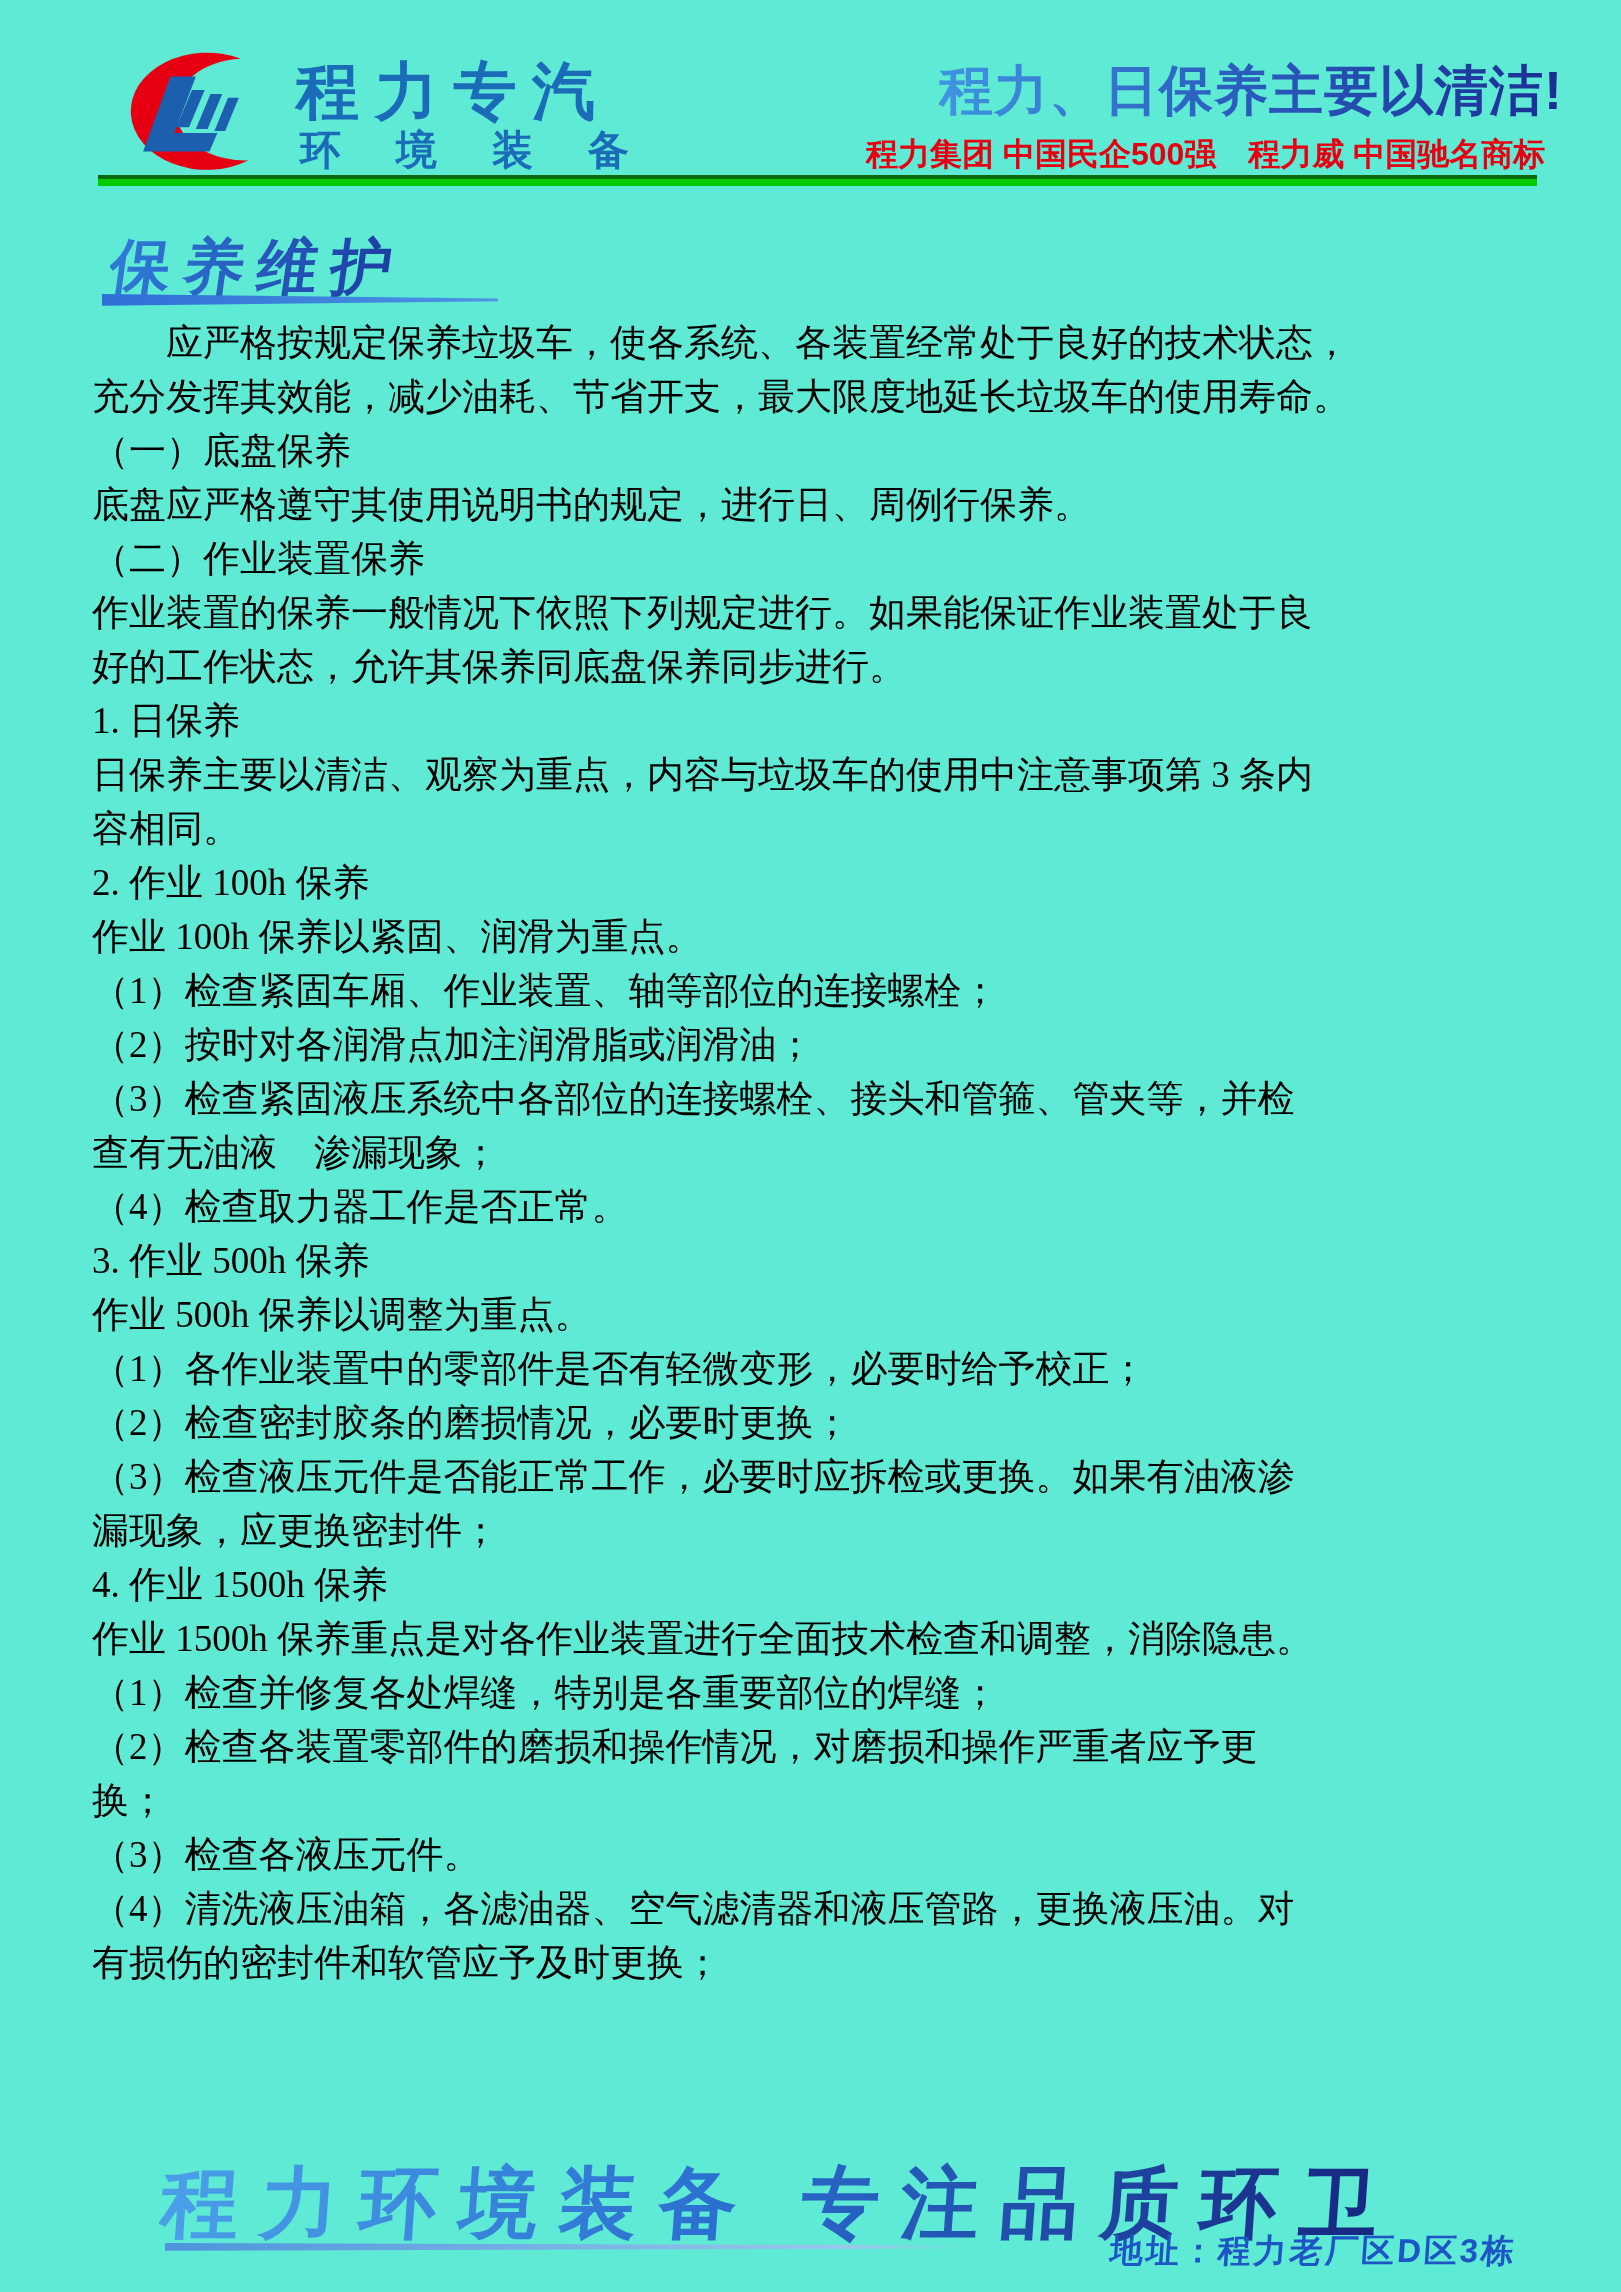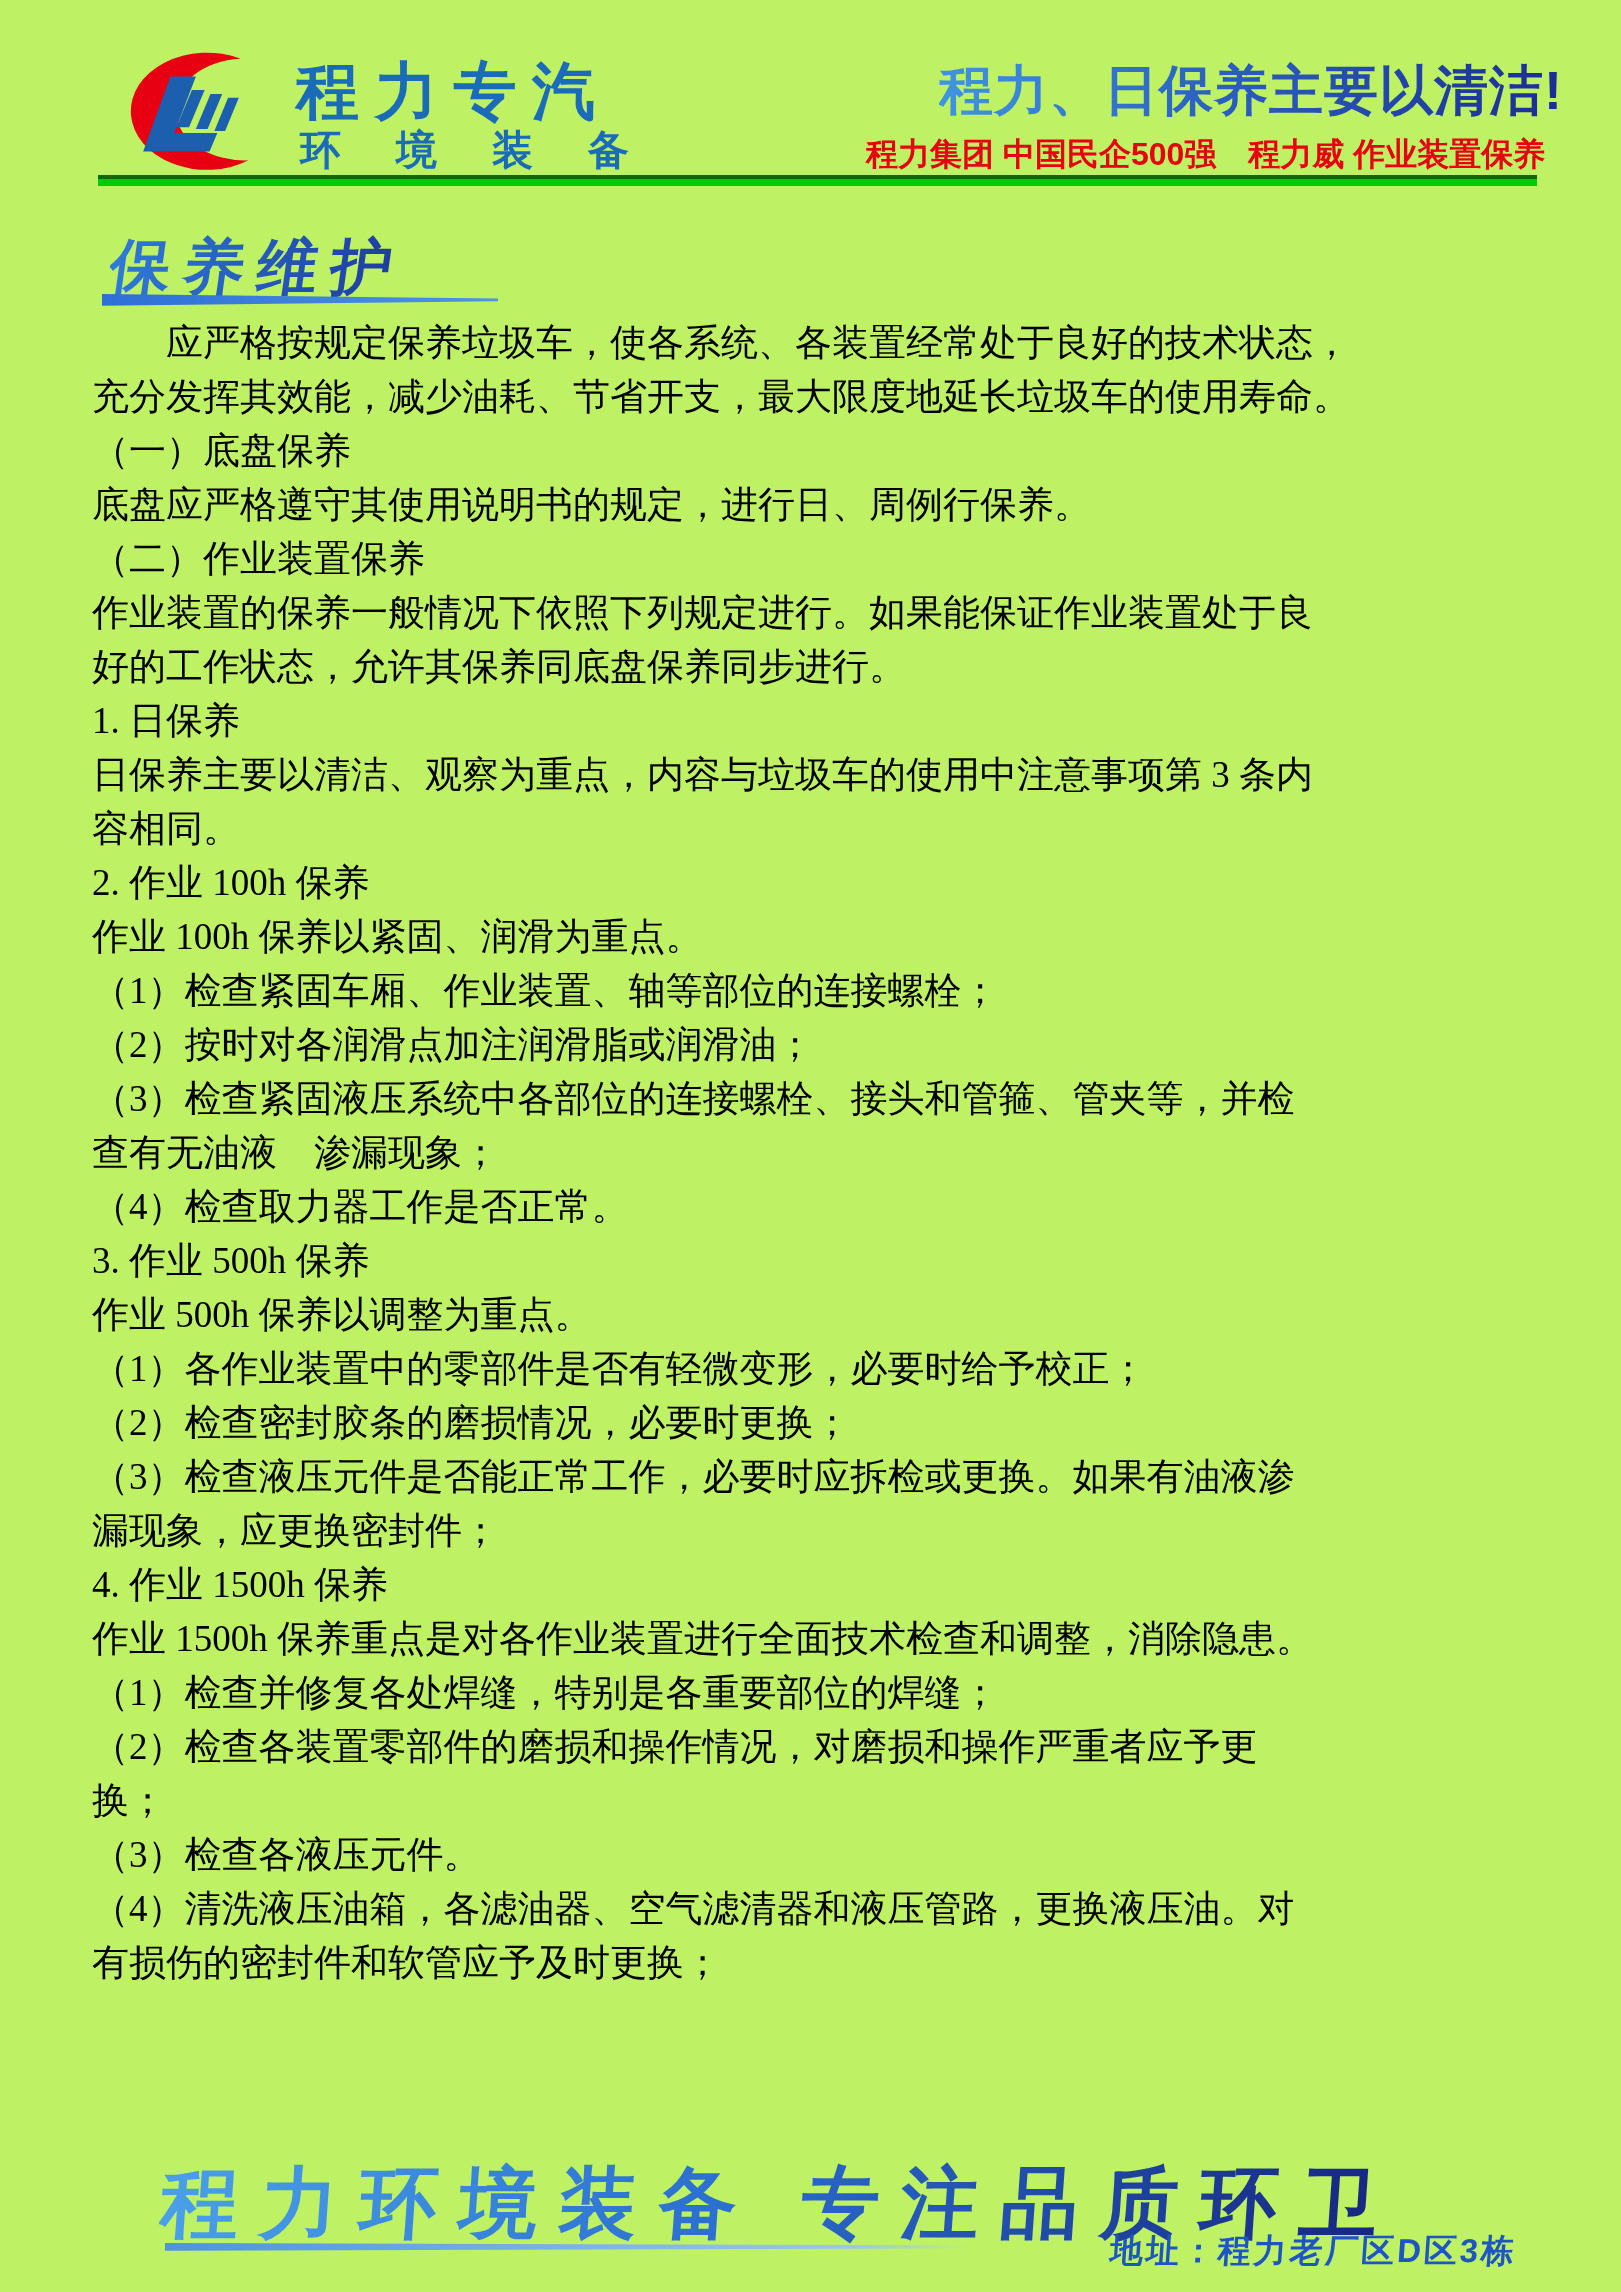--- a/index.html
+++ b/index.html
@@ -7,7 +7,7 @@
     position:relative;
     width:1621px;
     height:2293px;
-    background:#bef264;
+    background:#5eead4;
     overflow:hidden;
     font-family:"Liberation Sans", sans-serif;
   }

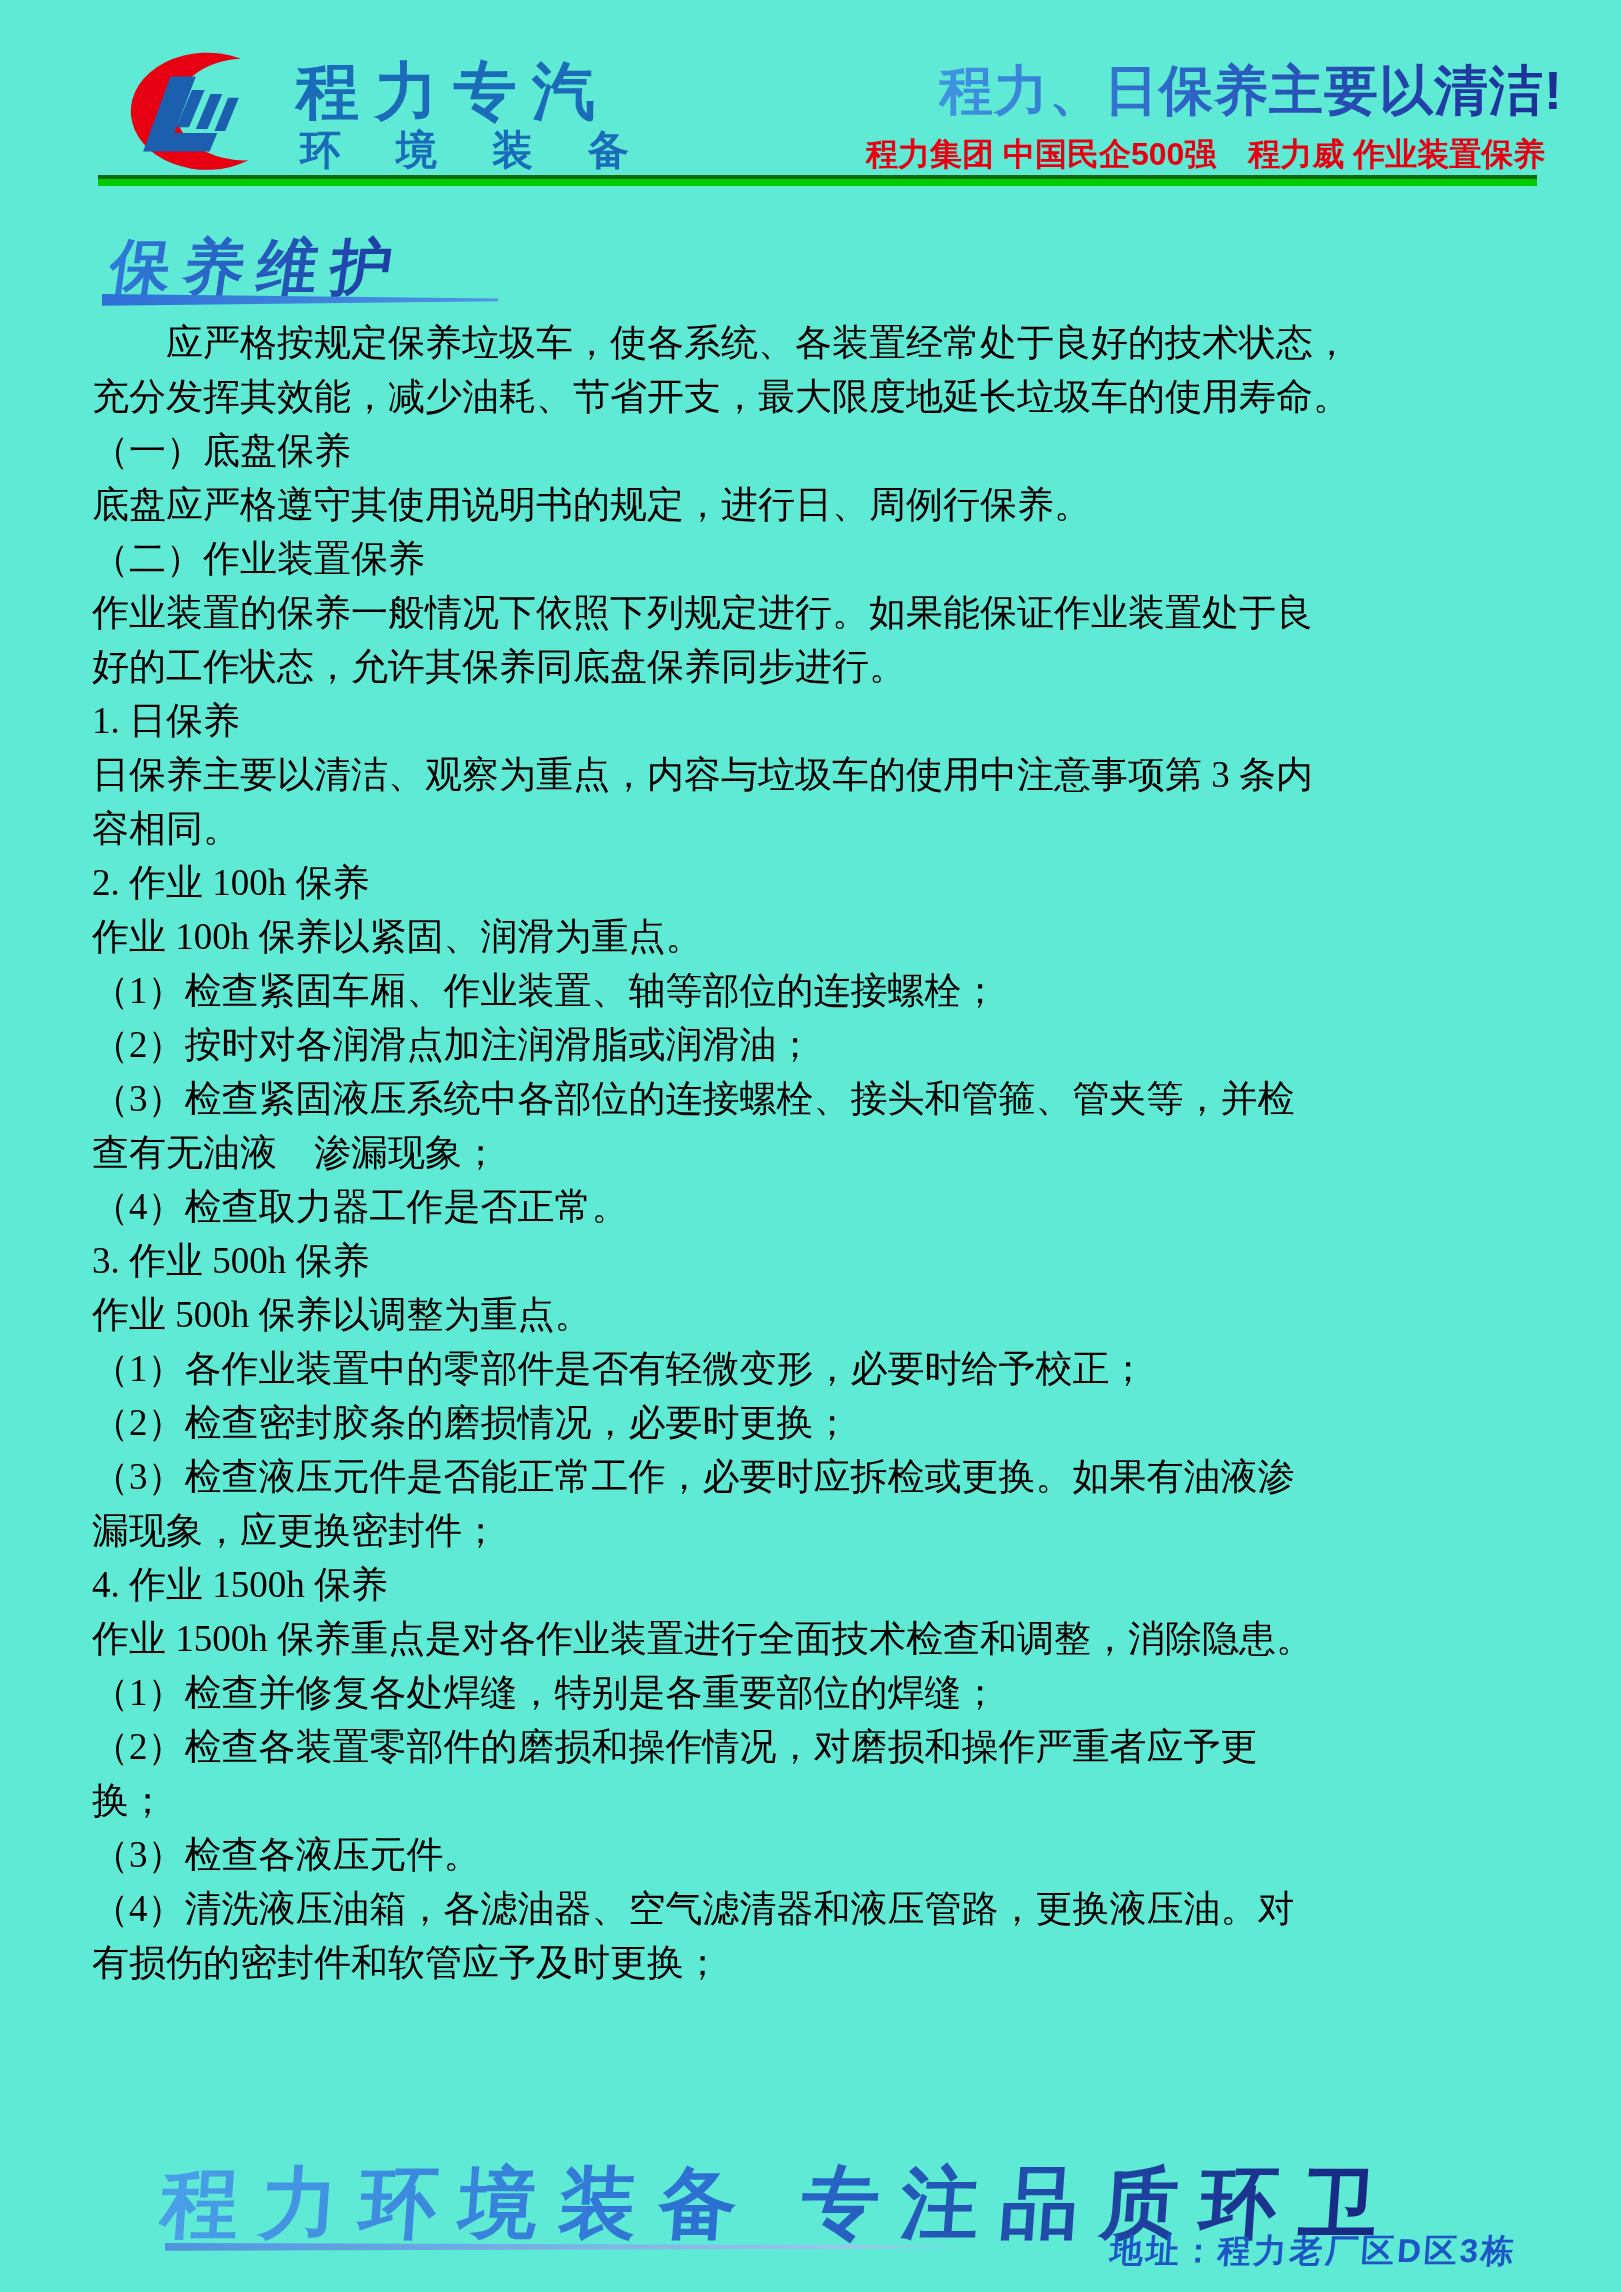--- a/index.html
+++ b/index.html
@@ -105,7 +105,7 @@
 
     <div class="slogan">程力、日保养主要以清洁!</div>
 
-    <div class="tagline">程力集团 中国民企500强　程力威 作业装置保养</div>
+    <div class="tagline">程力集团 中国民企500强　程力威 中国驰名商标</div>
 
     <div class="green-rule"></div>
   </div>

